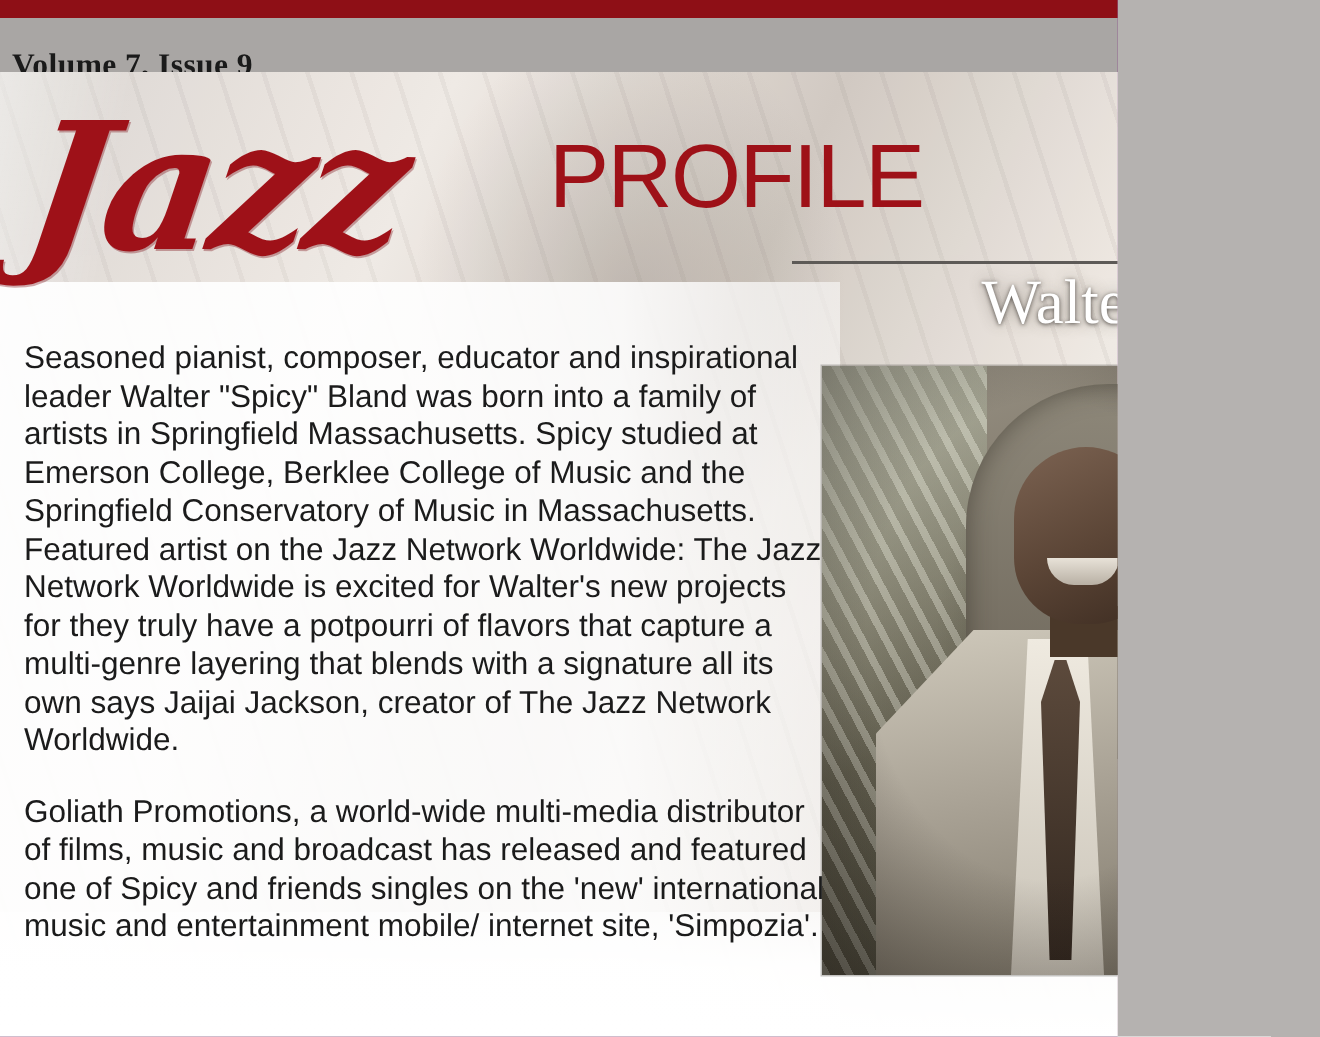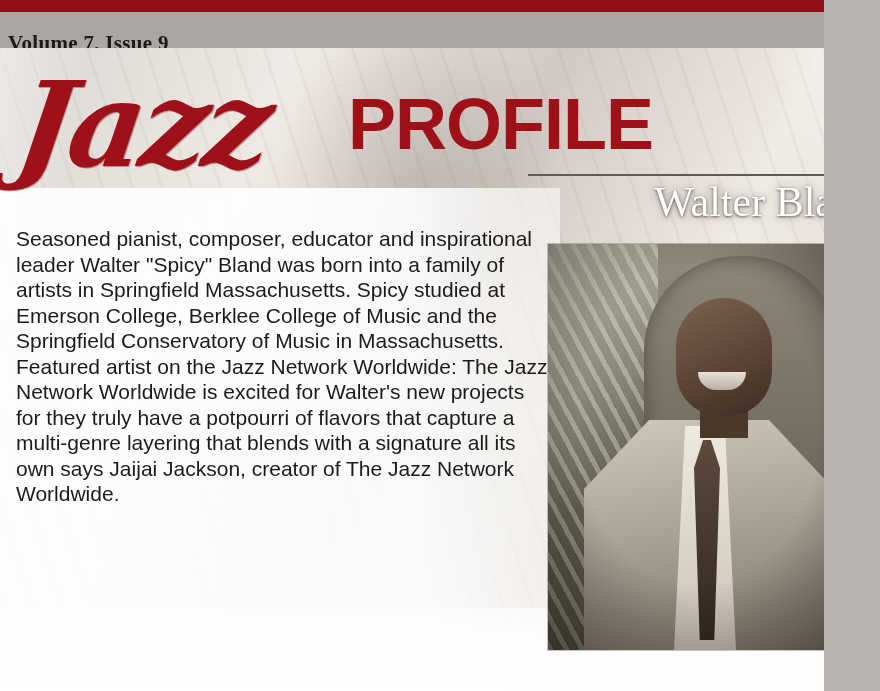--- a/index.html
+++ b/index.html
@@ -16,7 +16,7 @@
 
   #page {
     position: relative;
-    width: 824px;
+    width: 745px;
     height: 691px;
     background: #701a75;
     overflow: hidden;

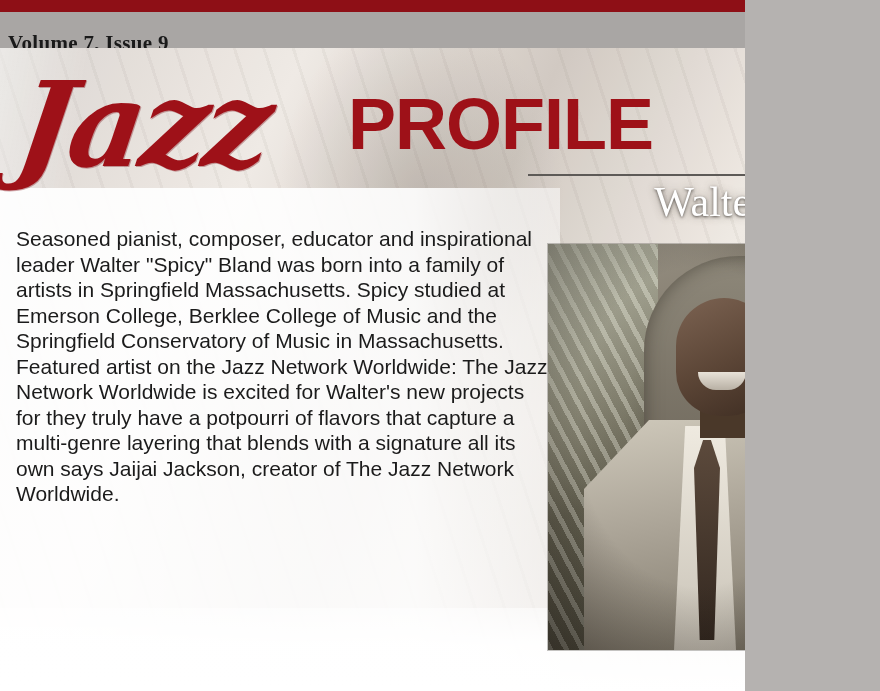--- a/index.html
+++ b/index.html
@@ -112,10 +112,10 @@
   }
   .profile-word {
     position: absolute;
-    left: 330px; top: 30px;
-    font-family: "Liberation Sans", sans-serif;
-    font-weight: bold;
-    font-size: 72px;
+    left: 348px; top: 30px;
+    font-family: "Liberation Sans", sans-serif;
+    font-weight: normal;
+    font-size: 60px;
     line-height: 1;
     color: #9e1118;
     letter-spacing: -1px;

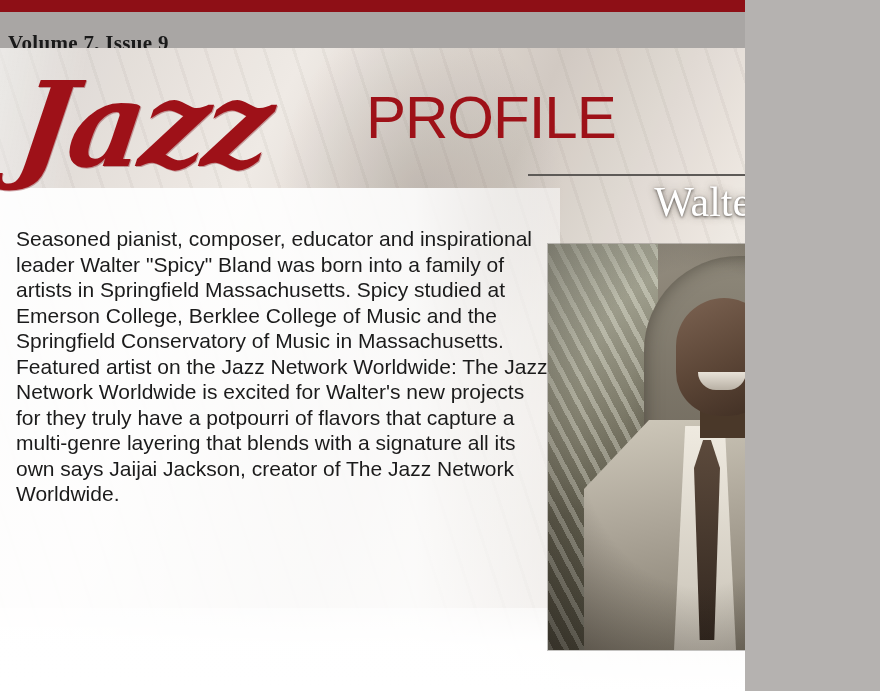--- a/index.html
+++ b/index.html
@@ -278,6 +278,7 @@
 
     <div class="article">
       <p class="para">Seasoned pianist, composer, educator and inspirational leader Walter "Spicy" Bland was born into a family of artists in Springfield Massachusetts. Spicy studied at Emerson College, Berklee College of Music and the Springfield Conservatory of Music in Massachusetts.  Featured artist on the Jazz Network Worldwide: The Jazz Network Worldwide is excited for Walter's new projects for they truly have a potpourri of flavors that capture a multi-genre layering that blends with a signature all its own says Jaijai Jackson, creator of The Jazz Network Worldwide.</p>
+      <p class="para">Goliath Promotions, a world-wide multi-media distributor of films, music and broadcast has released and featured one of Spicy and friends singles on the 'new' international music and entertainment mobile/ internet site, 'Simpozia'.</p>
     </div>
 
 

